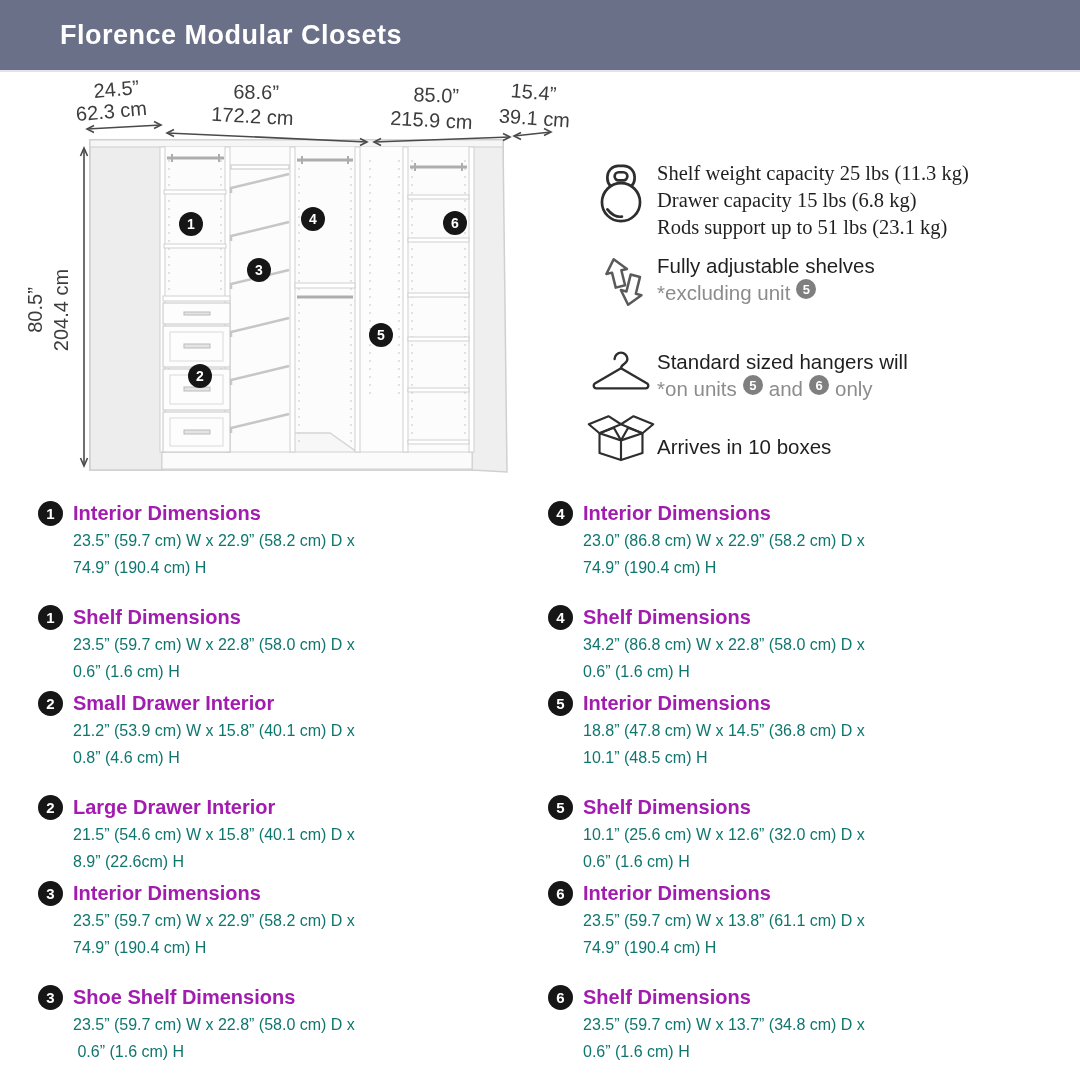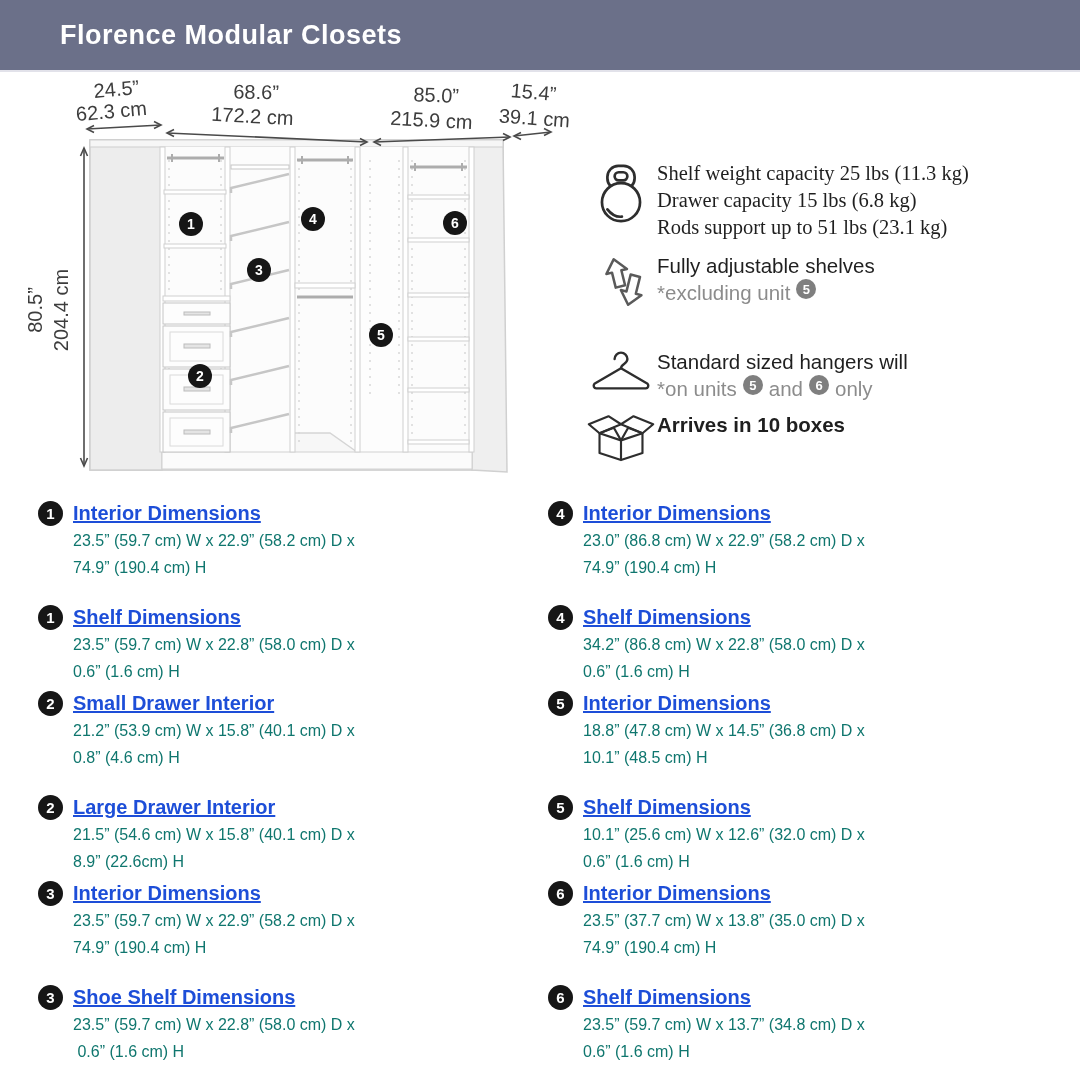--- a/index.html
+++ b/index.html
@@ -266,7 +266,7 @@
           </g>
         </svg>
       </div>
-      <div class="feature-text" style="margin-top:5px;font-weight:bold;">Arrives in 10 boxes</div>
+      <div class="feature-text" style="margin-top:27px;">Arrives in 10 boxes</div>
     </div>
   </div>
 

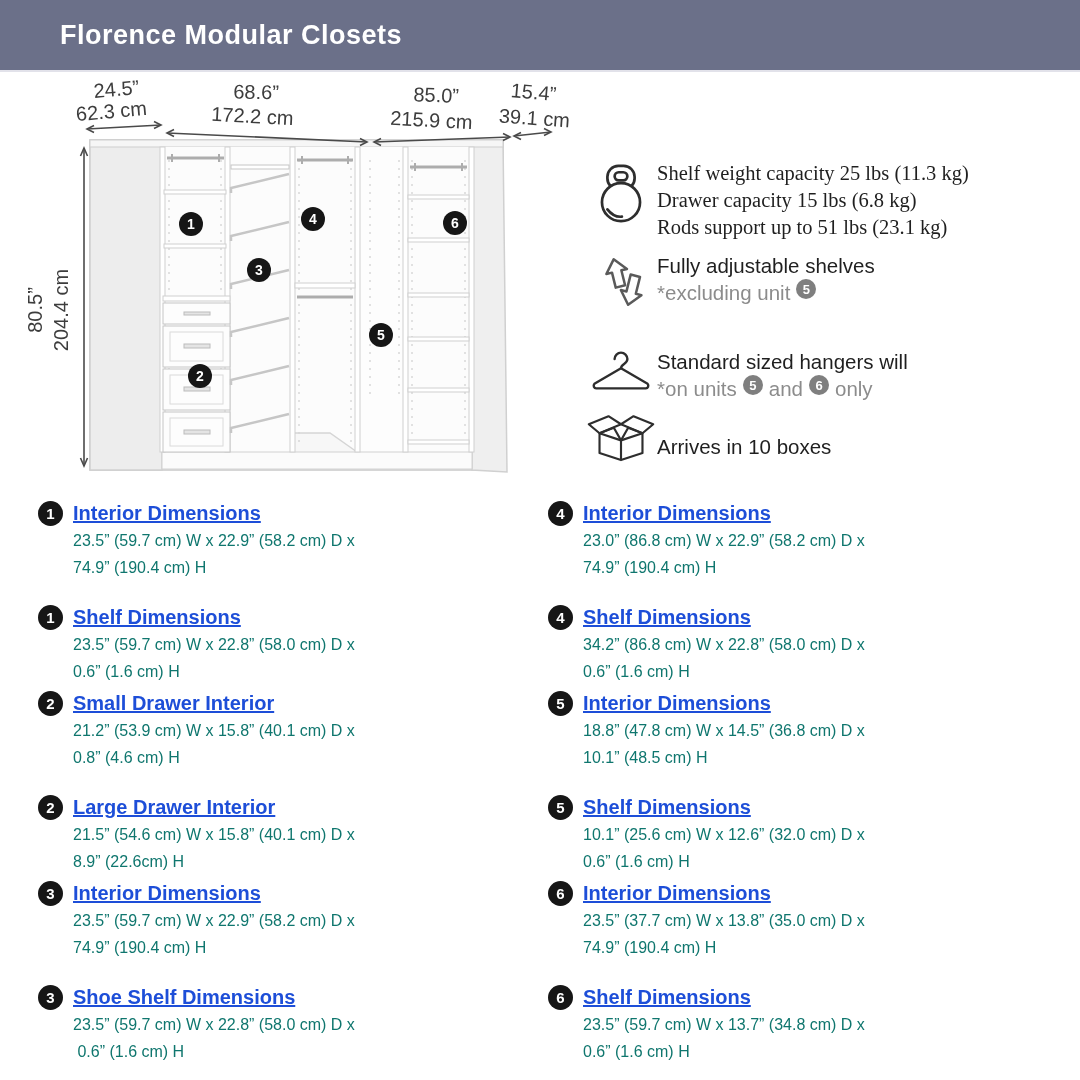--- a/index.html
+++ b/index.html
@@ -36,7 +36,7 @@
           font-size:15px;font-weight:bold;display:flex;align-items:center;justify-content:center;
           margin-right:10px;margin-top:1px;}
   .spec-body{display:flex;flex-direction:column;}
-  .spec-title{font-size:20px;font-weight:600;color:#1d4ed8;line-height:27px;text-decoration:underline;}
+  .spec-title{font-size:20px;font-weight:600;color:#a21caf;line-height:27px;}
   .spec-line{font-size:16px;color:#0f766e;line-height:27px;white-space:pre;}
 </style>
 </head>

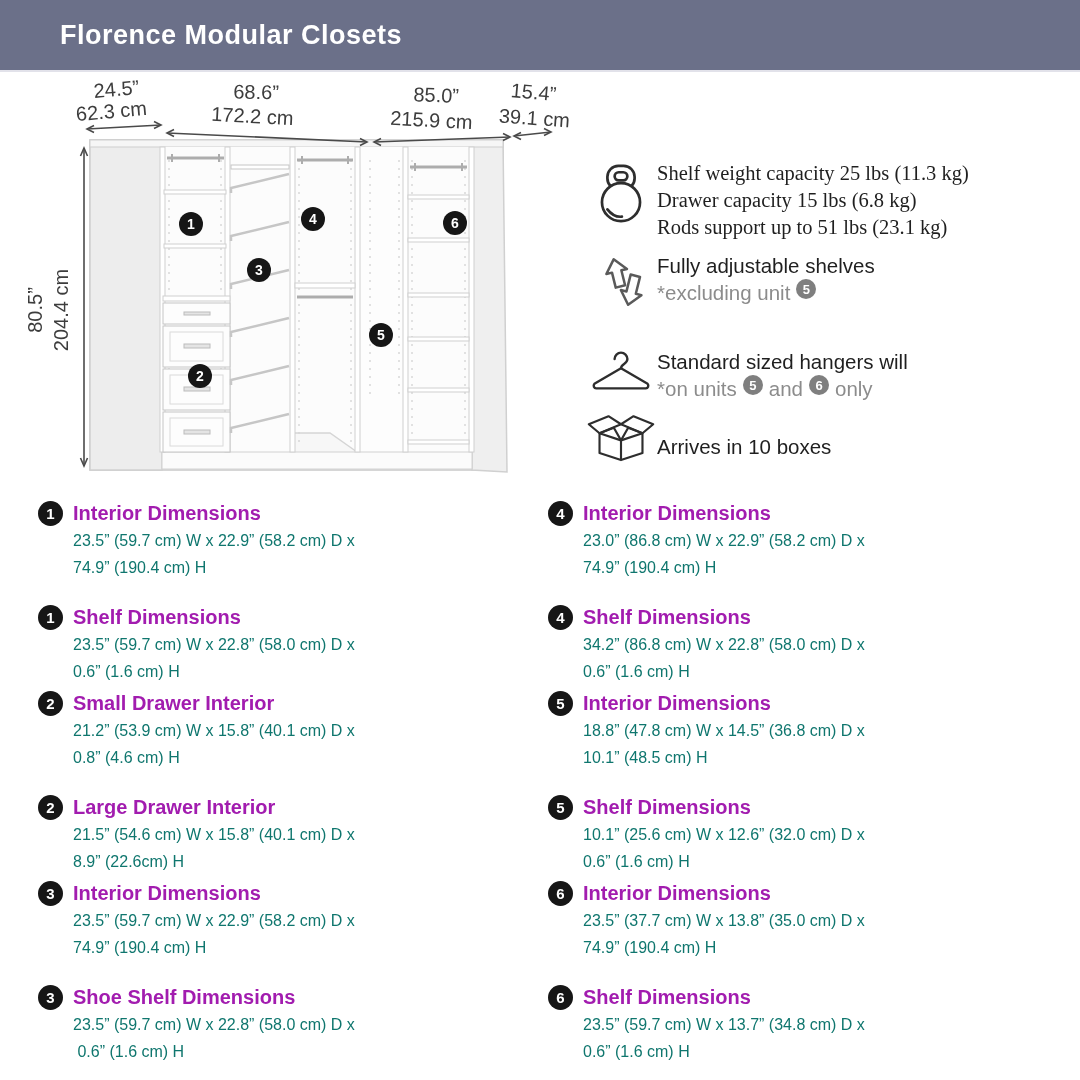--- a/index.html
+++ b/index.html
@@ -358,7 +358,7 @@
       <div class="nbadge">6</div>
       <div class="spec-body">
           <div class="spec-title">Interior Dimensions</div>
-        <div class="spec-line">23.5” (37.7 cm) W x 13.8” (35.0 cm) D x</div>
+        <div class="spec-line">23.5” (59.7 cm) W x 13.8” (61.1 cm) D x</div>
         <div class="spec-line">74.9” (190.4 cm) H</div>
         </div>
     </div>

